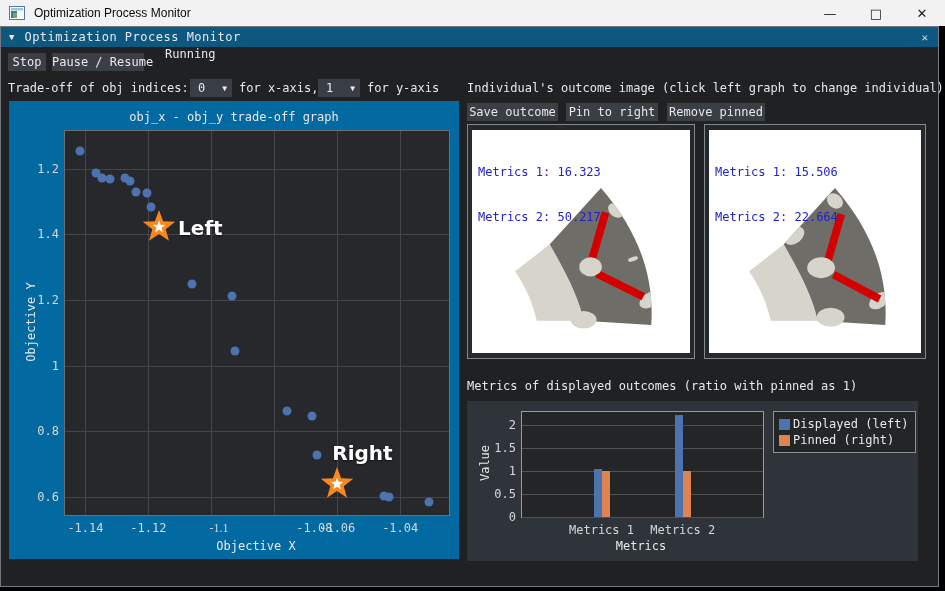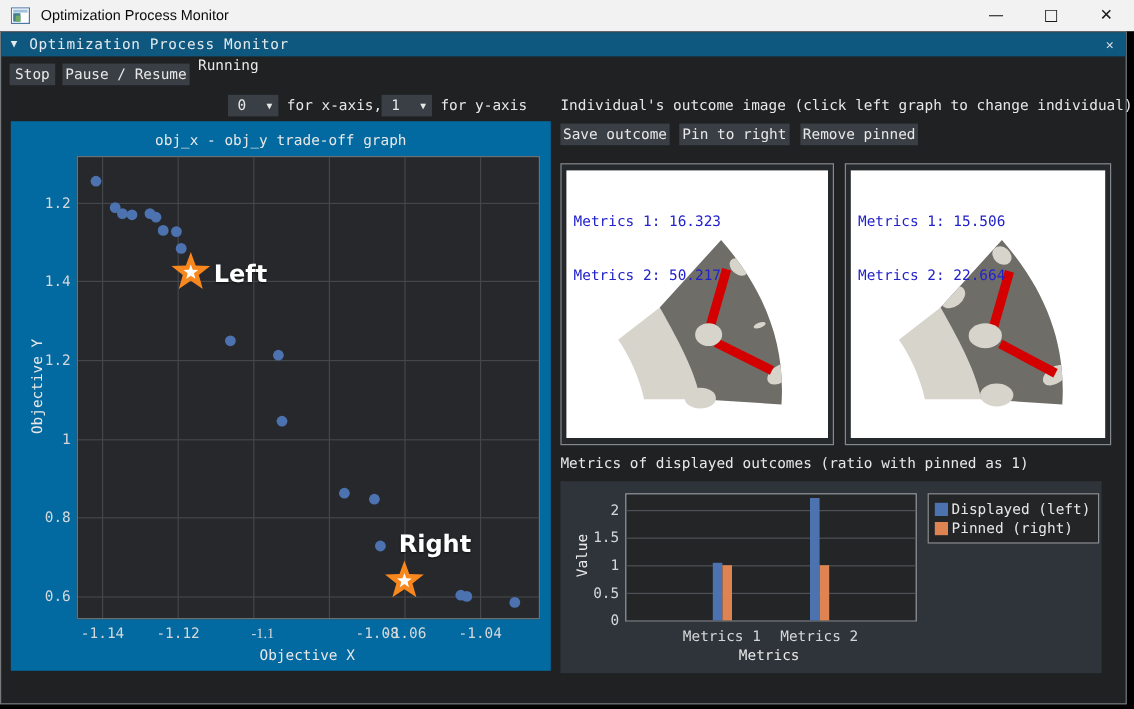--- a/index.html
+++ b/index.html
@@ -90,7 +90,7 @@
   </div>
 
   <div class="btn" style="left:7px;top:26px;width:38px;">Stop</div>
-  <div class="btn" style="left:51px;top:26px;width:106px;">Pause / Resume</div>
+  <div class="btn" style="left:51px;top:26px;width:92px;">Pause / Resume</div>
   <div class="txt" style="left:164px;top:18px;">Running</div>
 
   <div class="combo" style="left:189px;top:52px;">

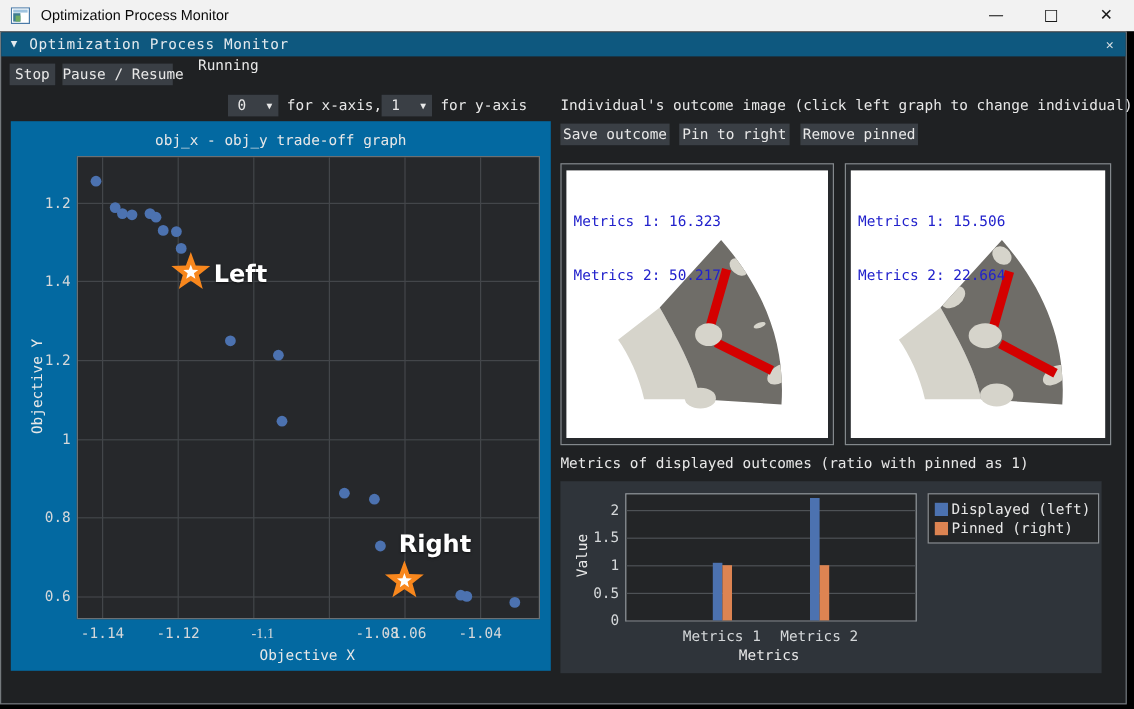--- a/index.html
+++ b/index.html
@@ -93,6 +93,7 @@
   <div class="btn" style="left:51px;top:26px;width:92px;">Pause / Resume</div>
   <div class="txt" style="left:164px;top:18px;">Running</div>
 
+  <div class="txt" style="left:7px;top:52px;">Trade-off of obj indices:</div>
   <div class="combo" style="left:189px;top:52px;">
     <span class="v">0</span>
     <span class="ar">▼</span>

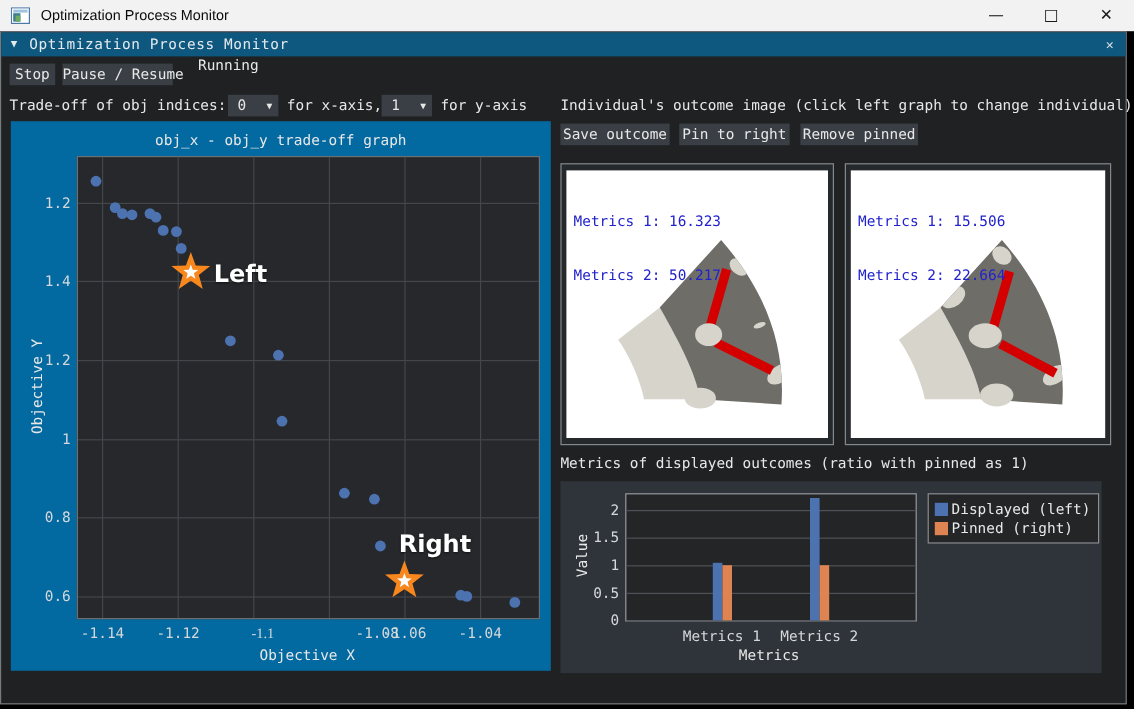--- a/index.html
+++ b/index.html
@@ -50,7 +50,7 @@
               text-shadow:0 1px 2px rgba(0,0,0,.6);}
 
   
-  .img-panel{position:absolute;top:97px;height:235px;background:#26292c;border:1px solid #83888c;box-sizing:border-box;margin-top:12px;}
+  .img-panel{position:absolute;top:97px;height:235px;background:#26292c;border:1px solid #83888c;box-sizing:border-box;}
   .img-white{position:absolute;left:4px;top:5px;right:4px;bottom:5px;background:#ffffff;overflow:hidden;}
   .metrics{position:absolute;left:6px;top:5px;font-size:12px;line-height:15px;white-space:pre;}
   .motor{position:absolute;left:0;bottom:2px;width:100%;height:196px;}

